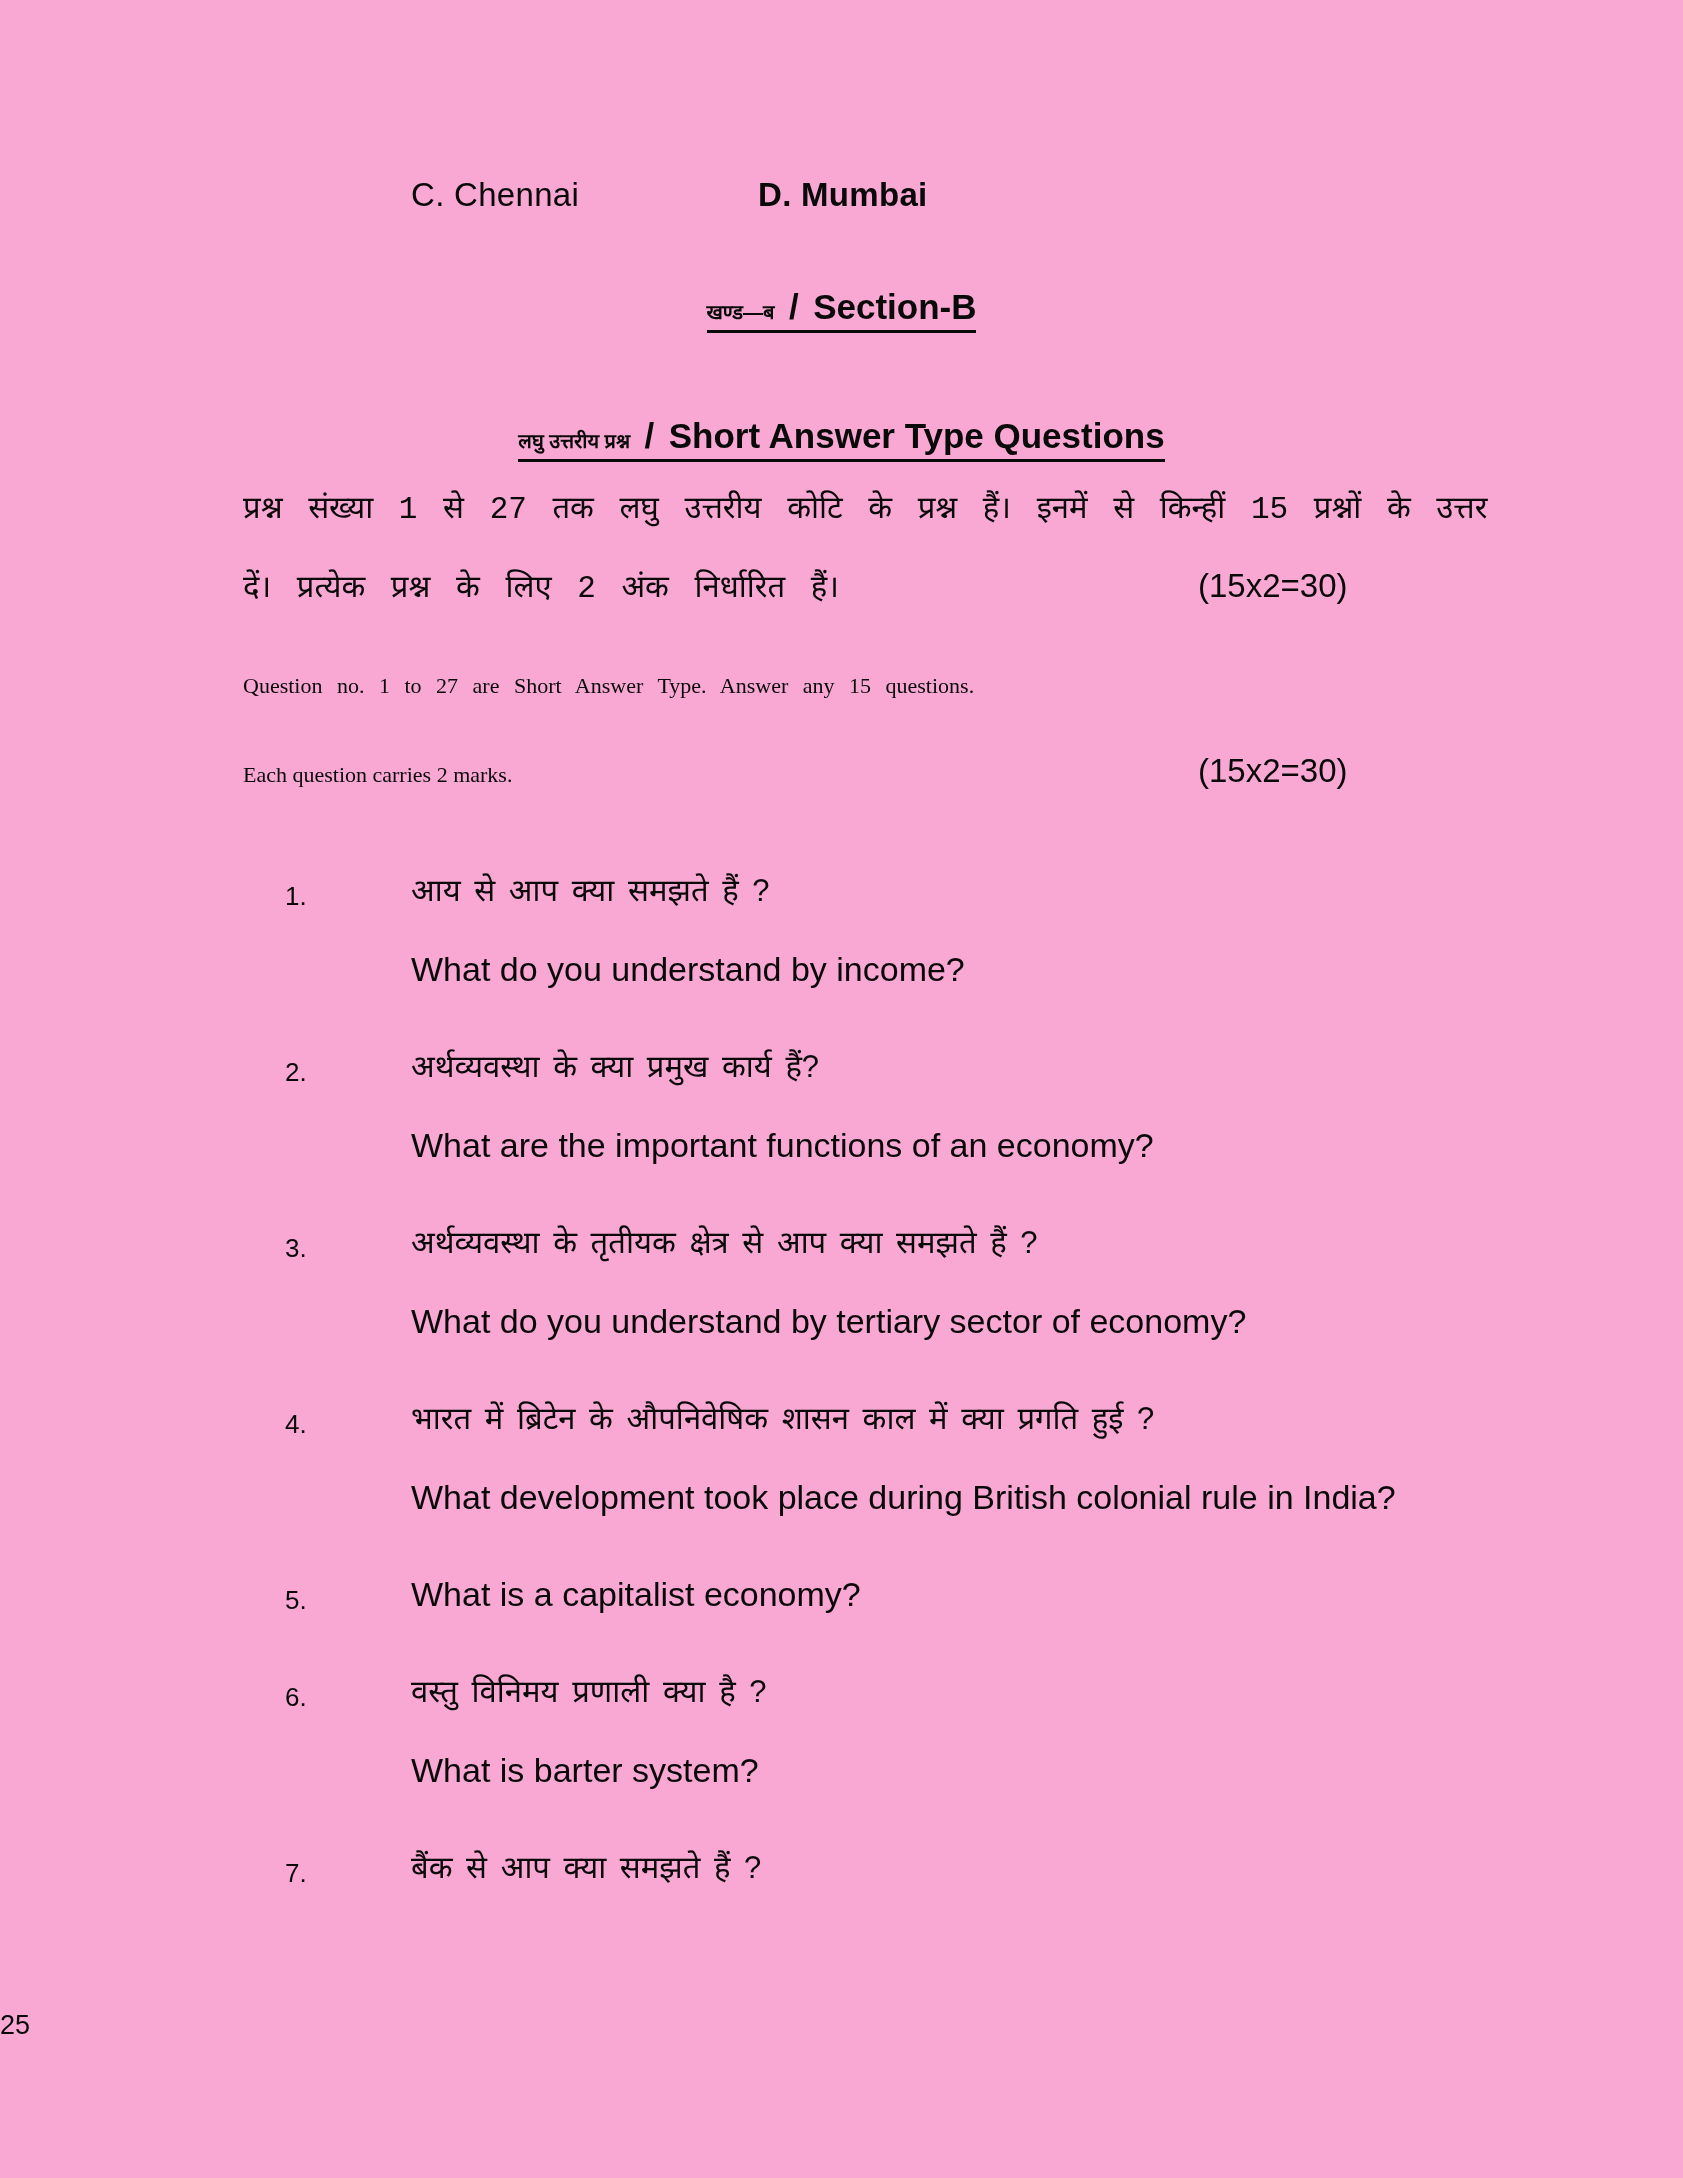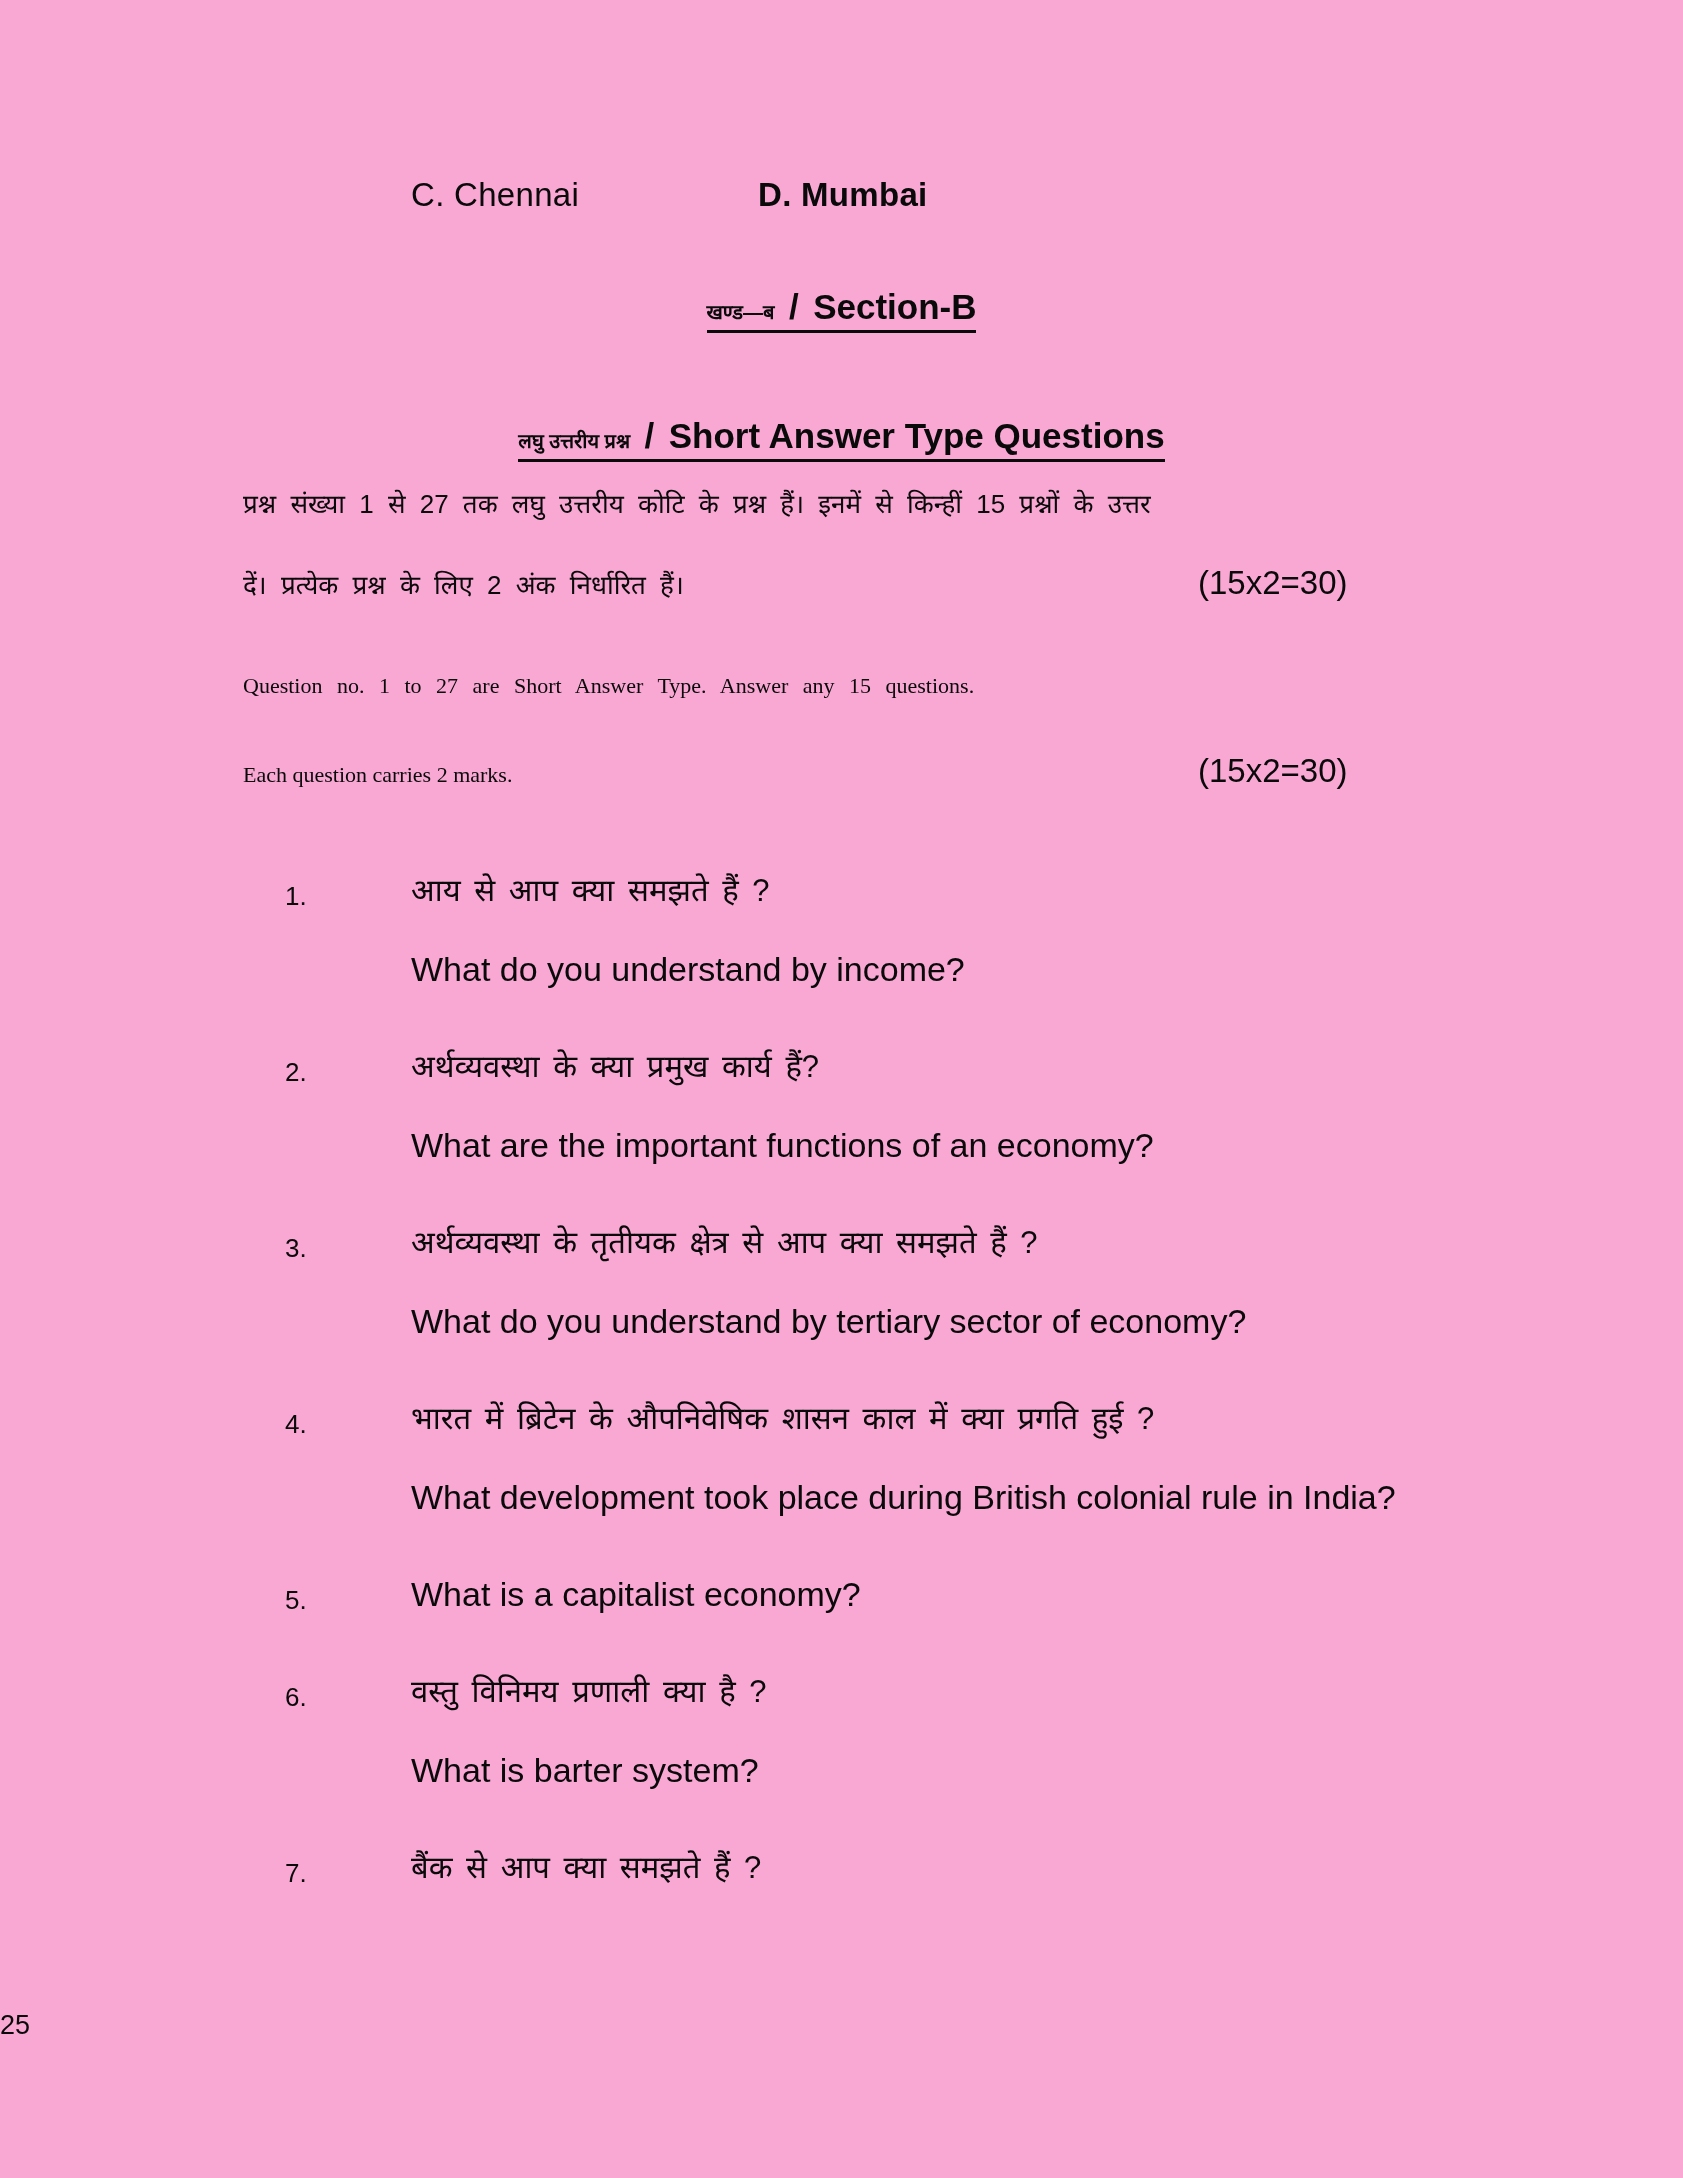--- a/index.html
+++ b/index.html
@@ -95,9 +95,10 @@
   
   #instr-hindi { top: 485px; }
   #instr-hindi .text {
-    font-size: 26px;
+    font-size: 31px;
     word-spacing: 7px;
     white-space: nowrap;
+    font-family: Liberation Mono, monospace;
   }
   #instr-hindi .marks { font-size: 33px; }
 

